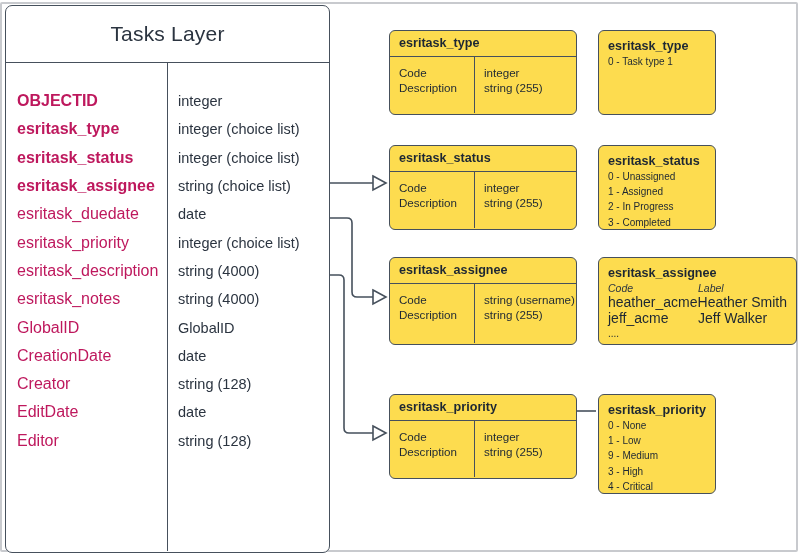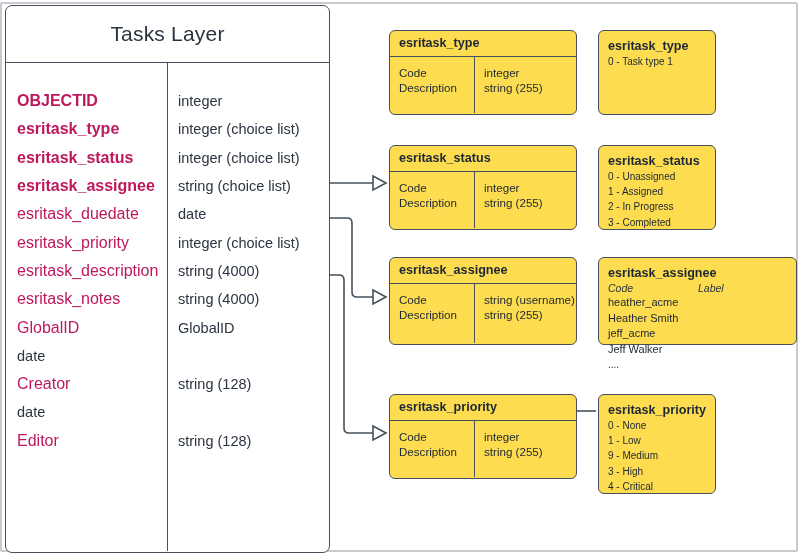--- a/index.html
+++ b/index.html
@@ -162,11 +162,10 @@
   }
   .vals-pair {
     display: flex;
-    font-size: 11px;
+    font-size: 14px;
     color: #1d2733;
     line-height: 15.6px;
     white-space: nowrap;
-    flex-direction: column;
   }
   .pair-code { width: 90px; }
   .pair-label { flex: 1; }

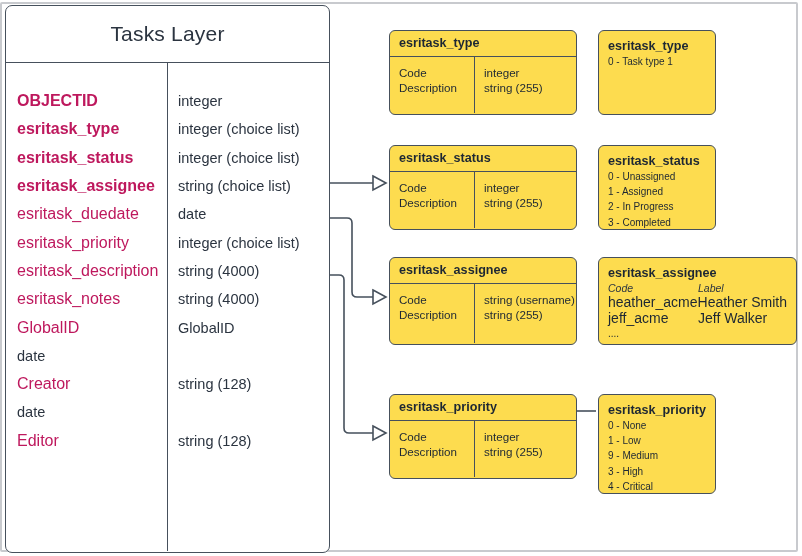--- a/index.html
+++ b/index.html
@@ -227,6 +227,7 @@
           <span class="field-type">GlobalID</span>
         </div>
         <div class="field-row">
+          <span class="field-name">CreationDate</span>
           <span class="field-type">date</span>
         </div>
         <div class="field-row">

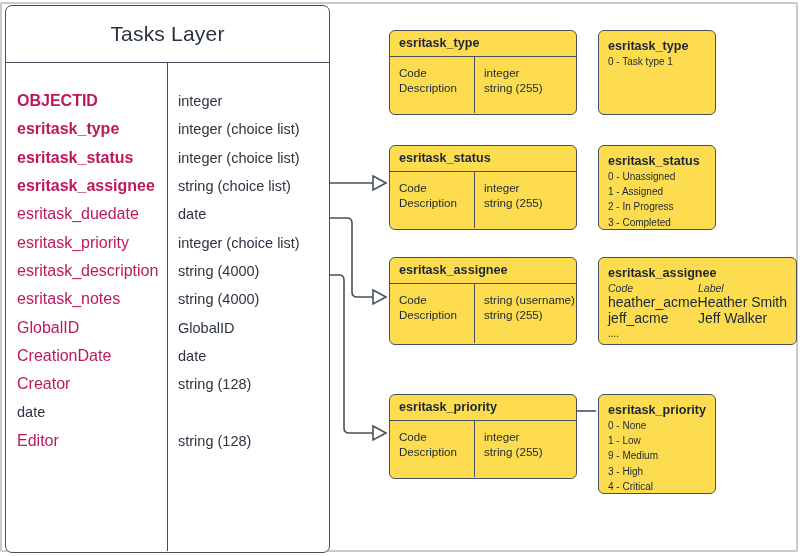--- a/index.html
+++ b/index.html
@@ -235,6 +235,7 @@
           <span class="field-type">string (128)</span>
         </div>
         <div class="field-row">
+          <span class="field-name">EditDate</span>
           <span class="field-type">date</span>
         </div>
         <div class="field-row">

